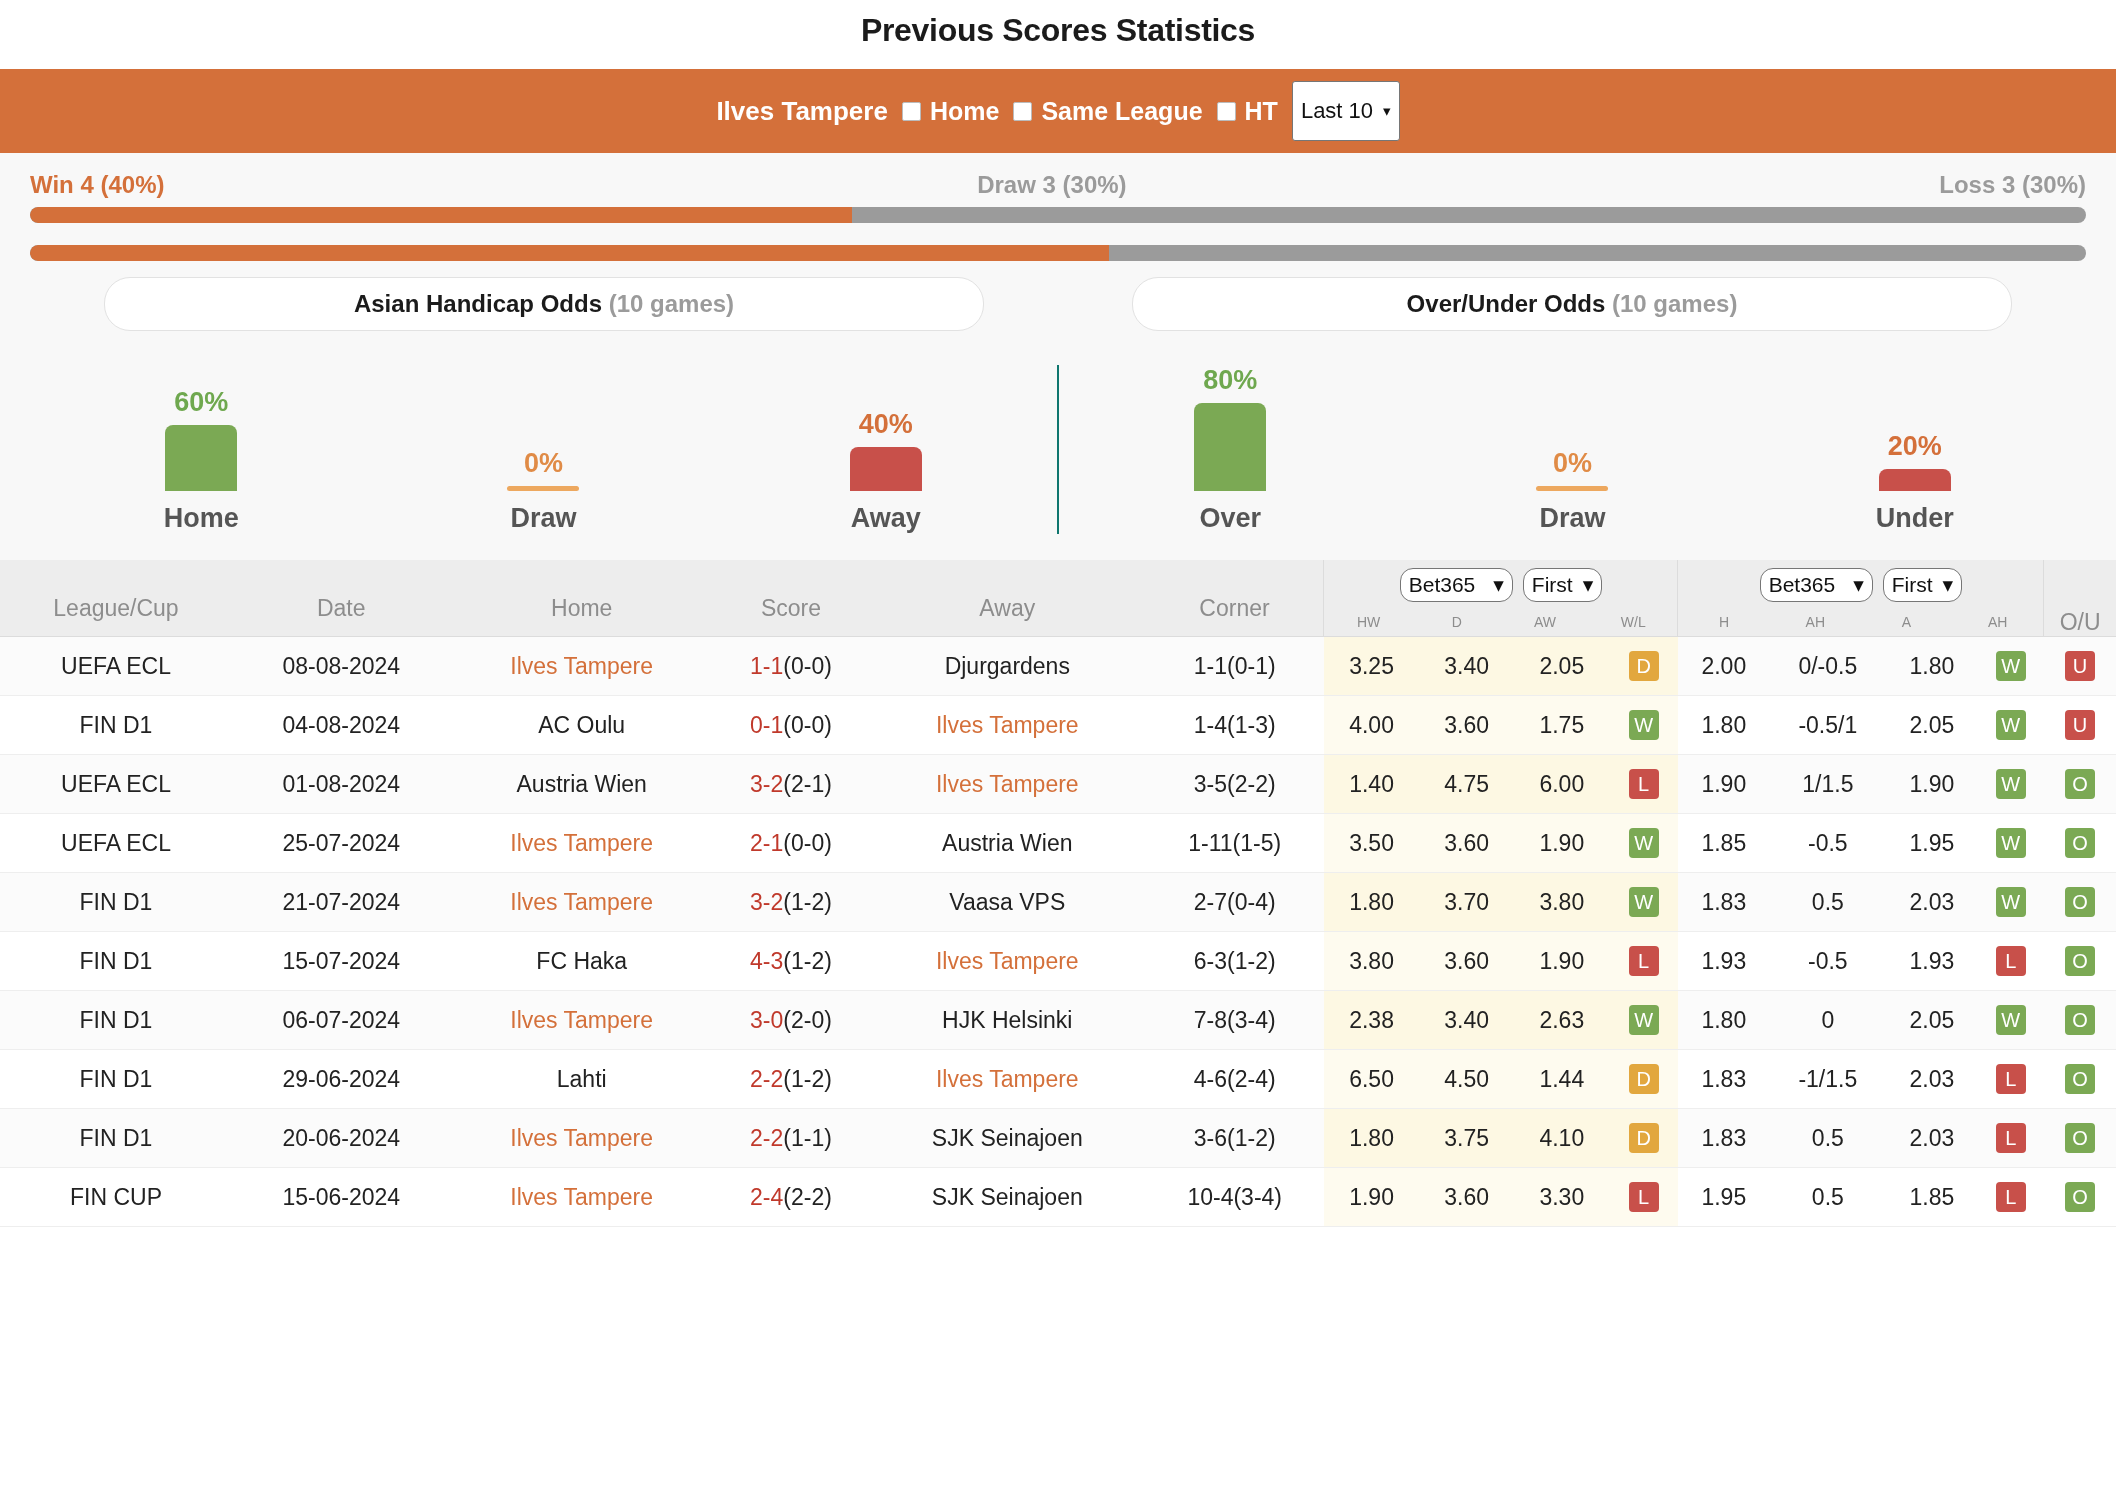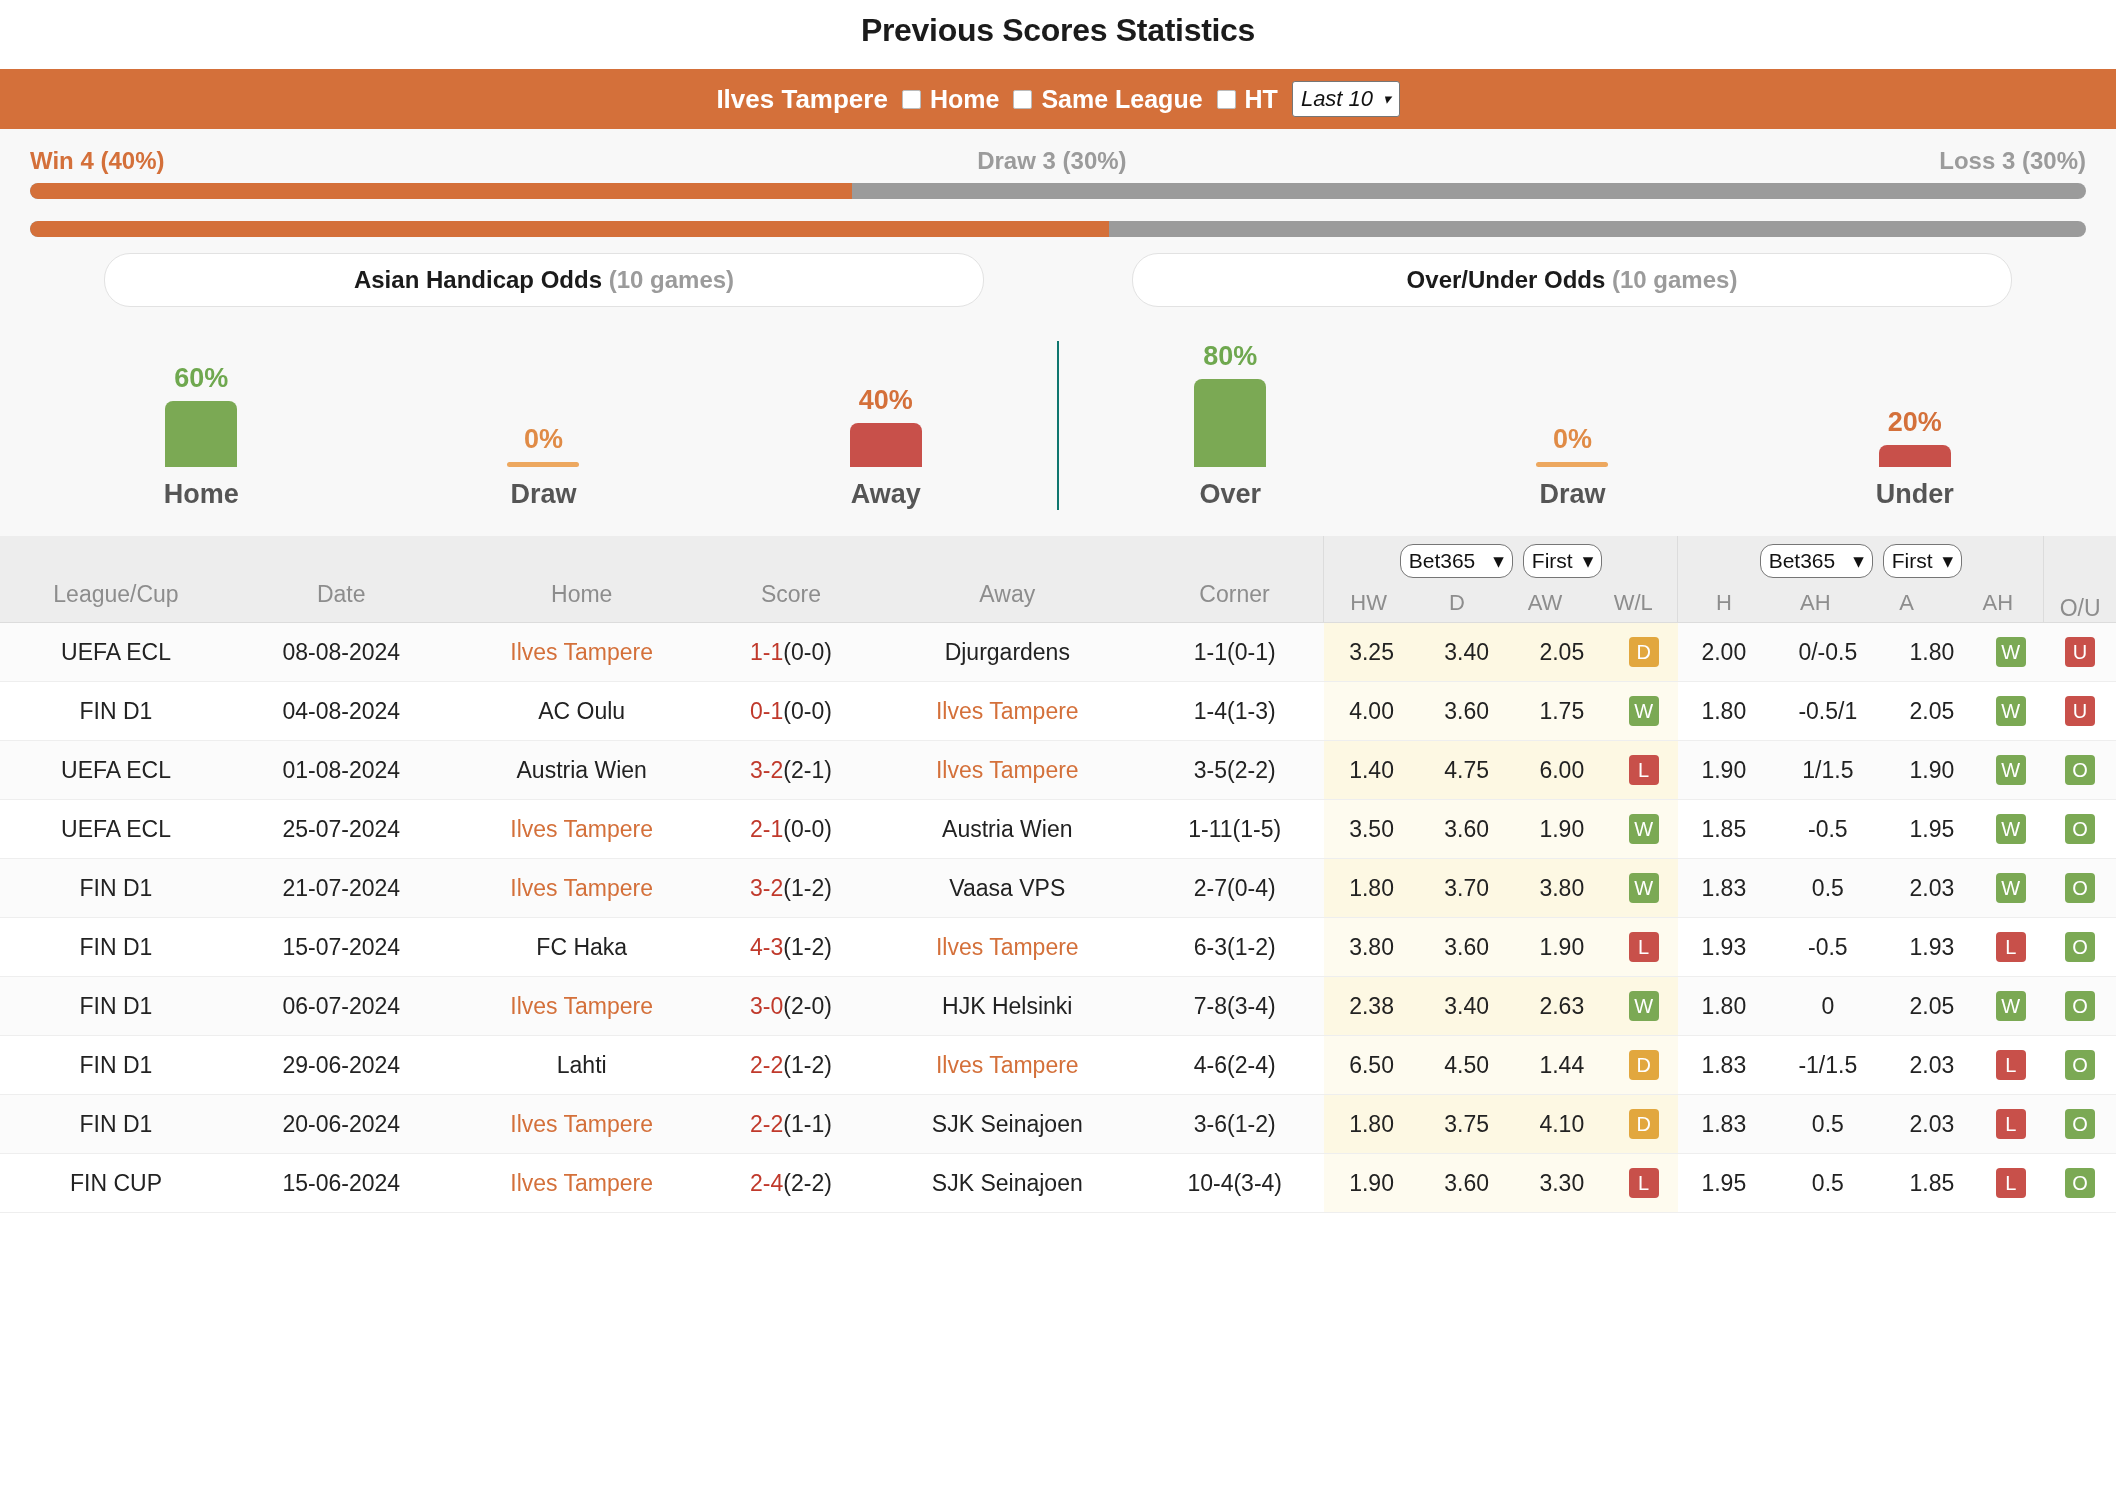--- a/index.html
+++ b/index.html
@@ -47,14 +47,13 @@
     color: #111;
     border: 1px solid #767676;
     border-radius: 3px;
-    padding: 4px 8px;
+    padding: 16px 8px;
     font-size: 22px;
     font-family: "Liberation Sans", sans-serif;
     display: inline-flex;
     align-items: center;
     gap: 10px;
     font-weight: normal;
-    font-style: italic;
   }
   .sel .caret { font-size: 15px; }
 

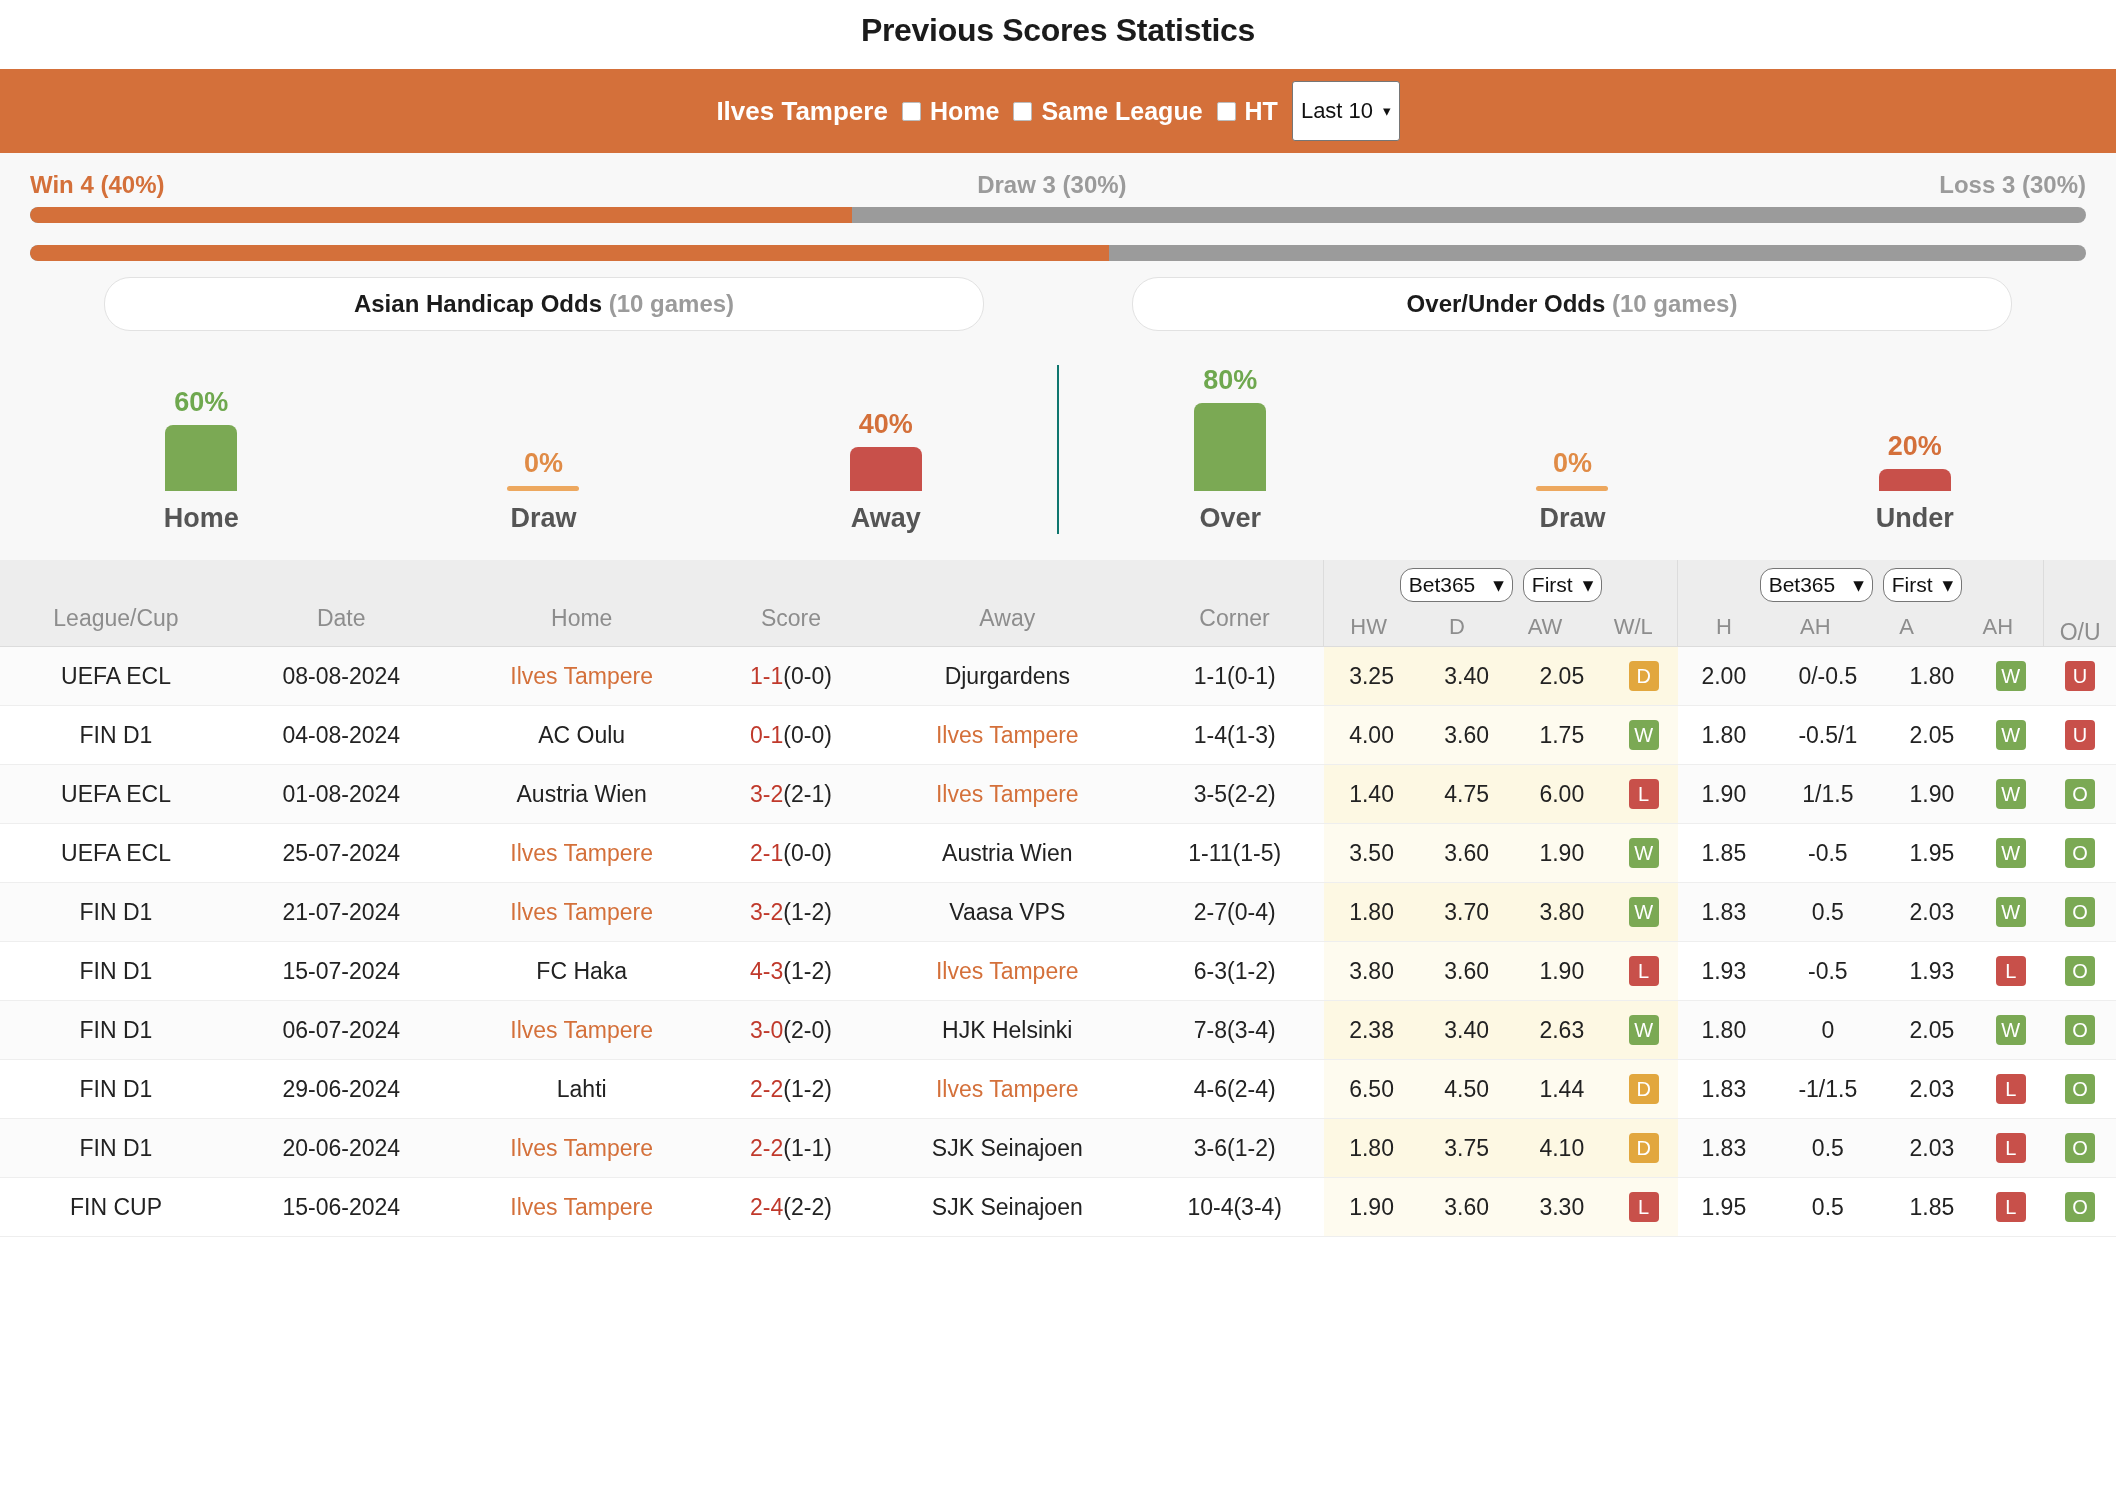--- a/index.html
+++ b/index.html
@@ -200,7 +200,7 @@
   .grp-sub {
     display: flex;
     color: #8d8d8d;
-    font-size: 22px;
+    font-size: 14px;
     padding: 8px 0 6px 0;
   }
   .grp-sub > div { flex: 1; text-align: center; }

